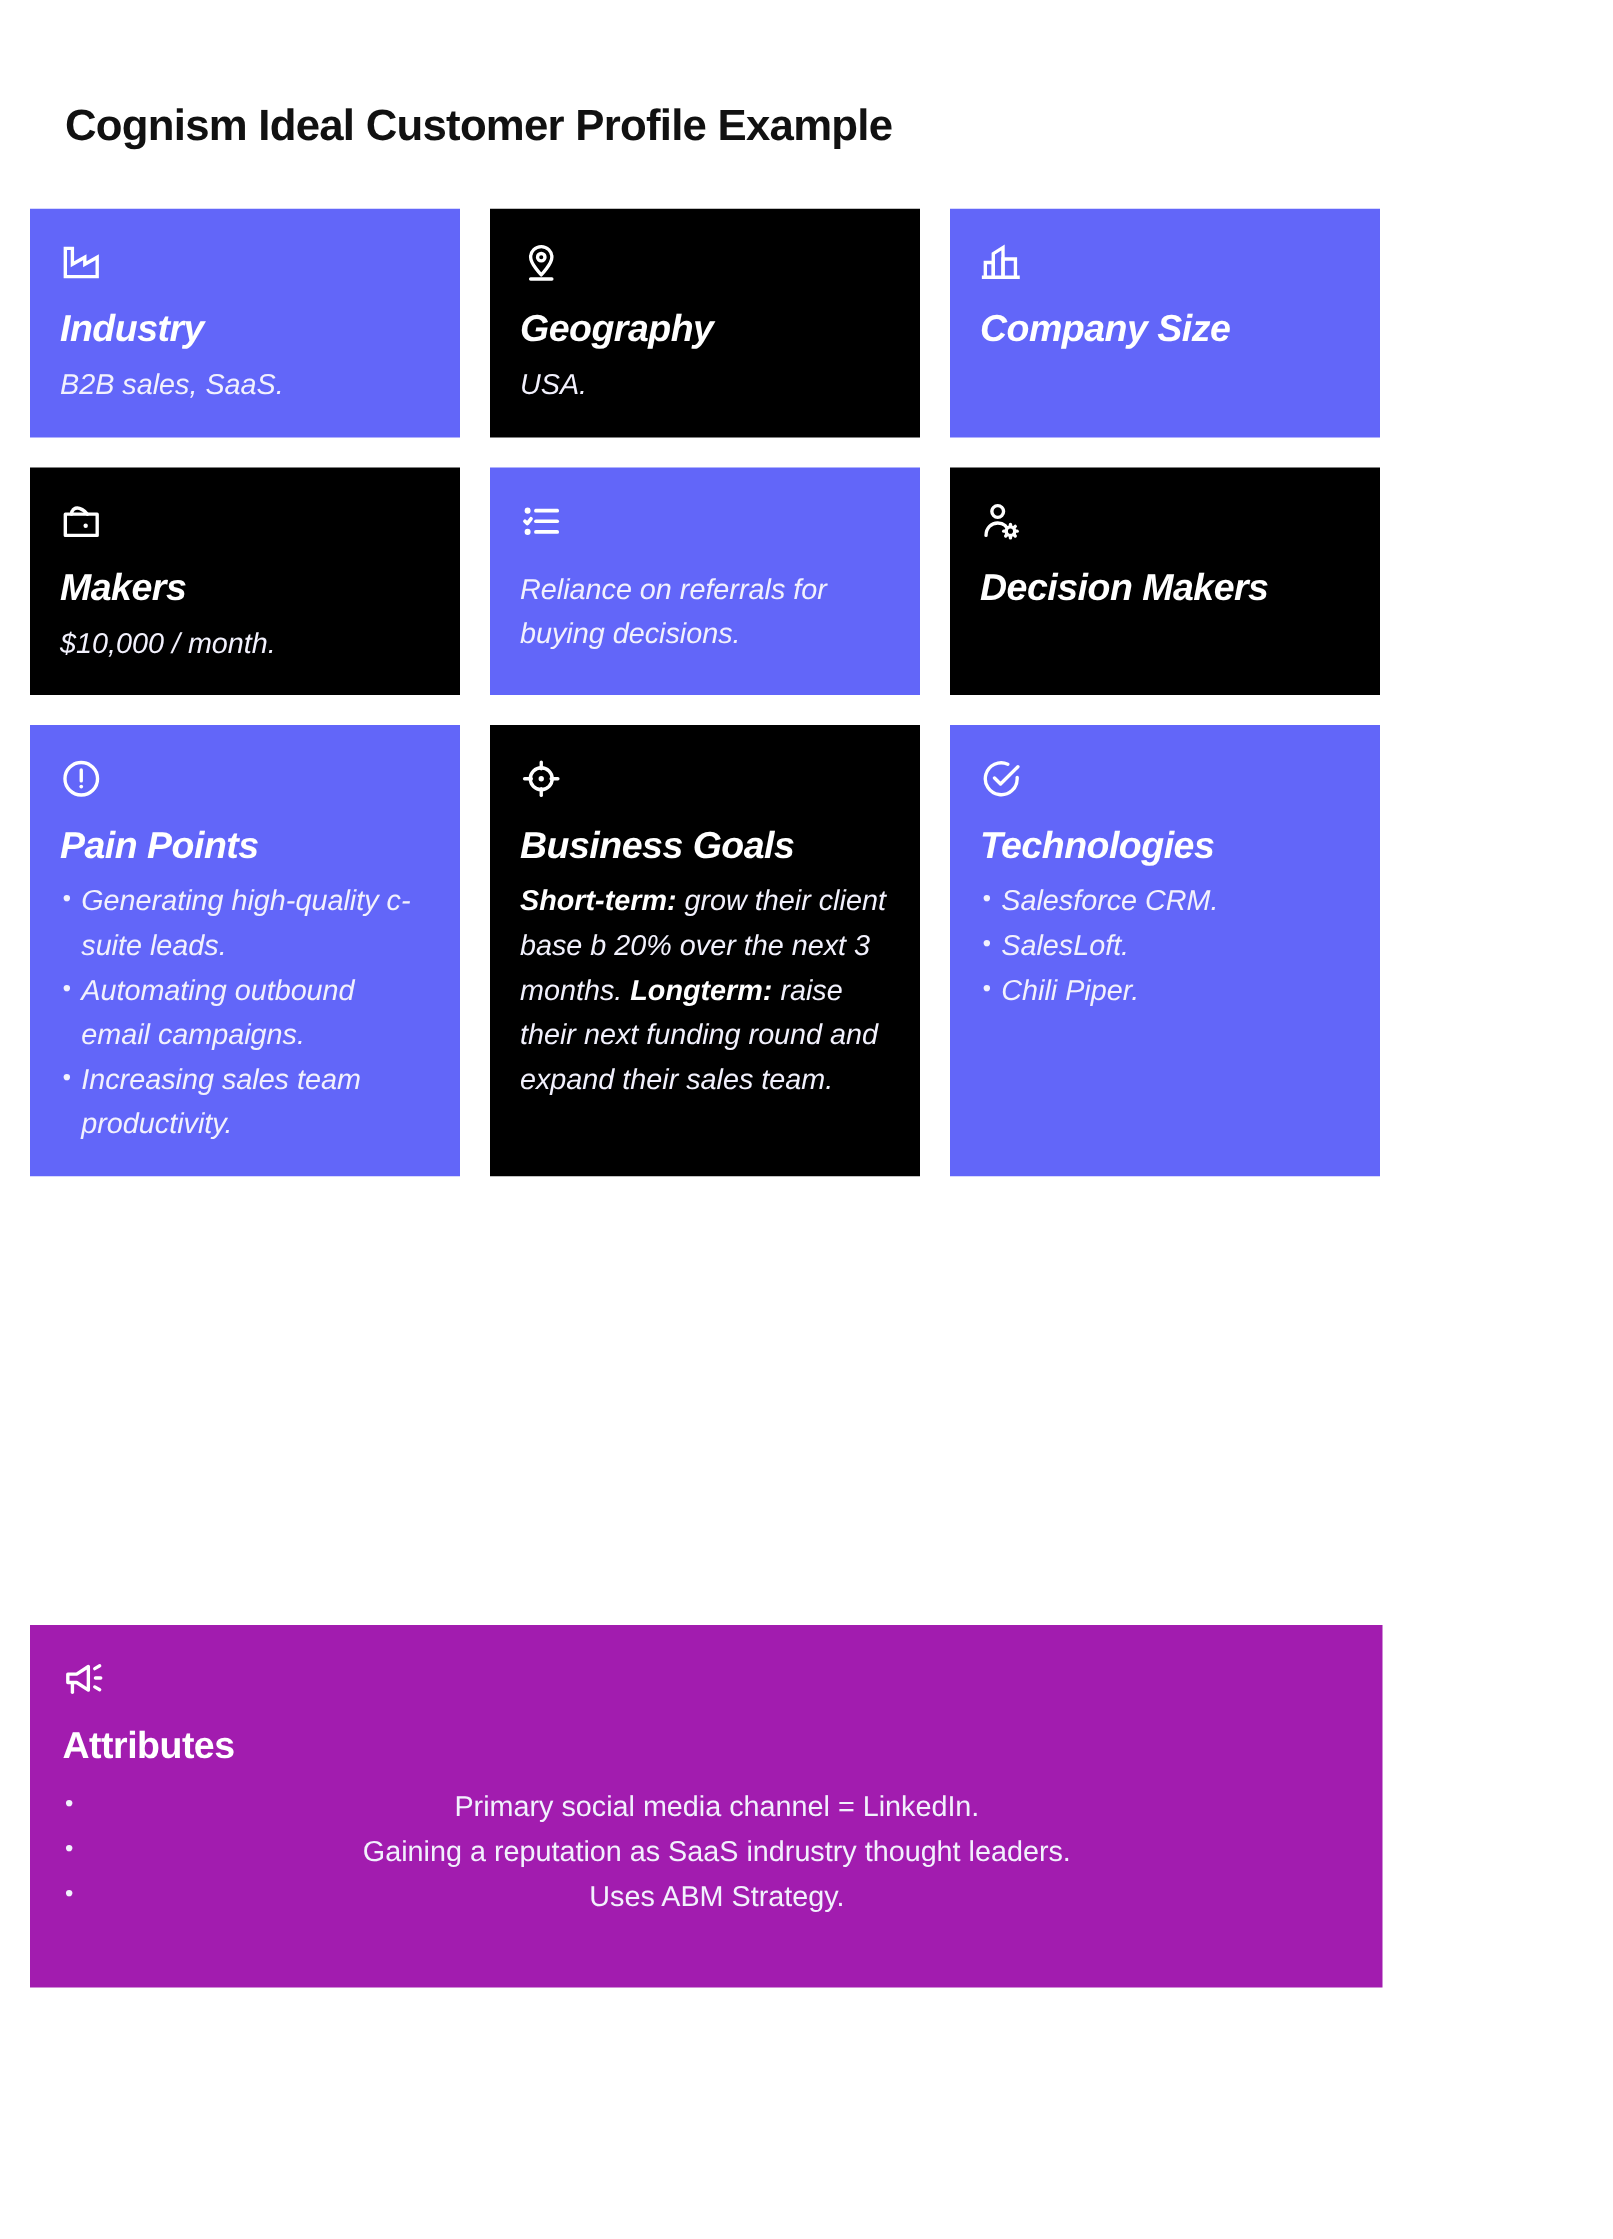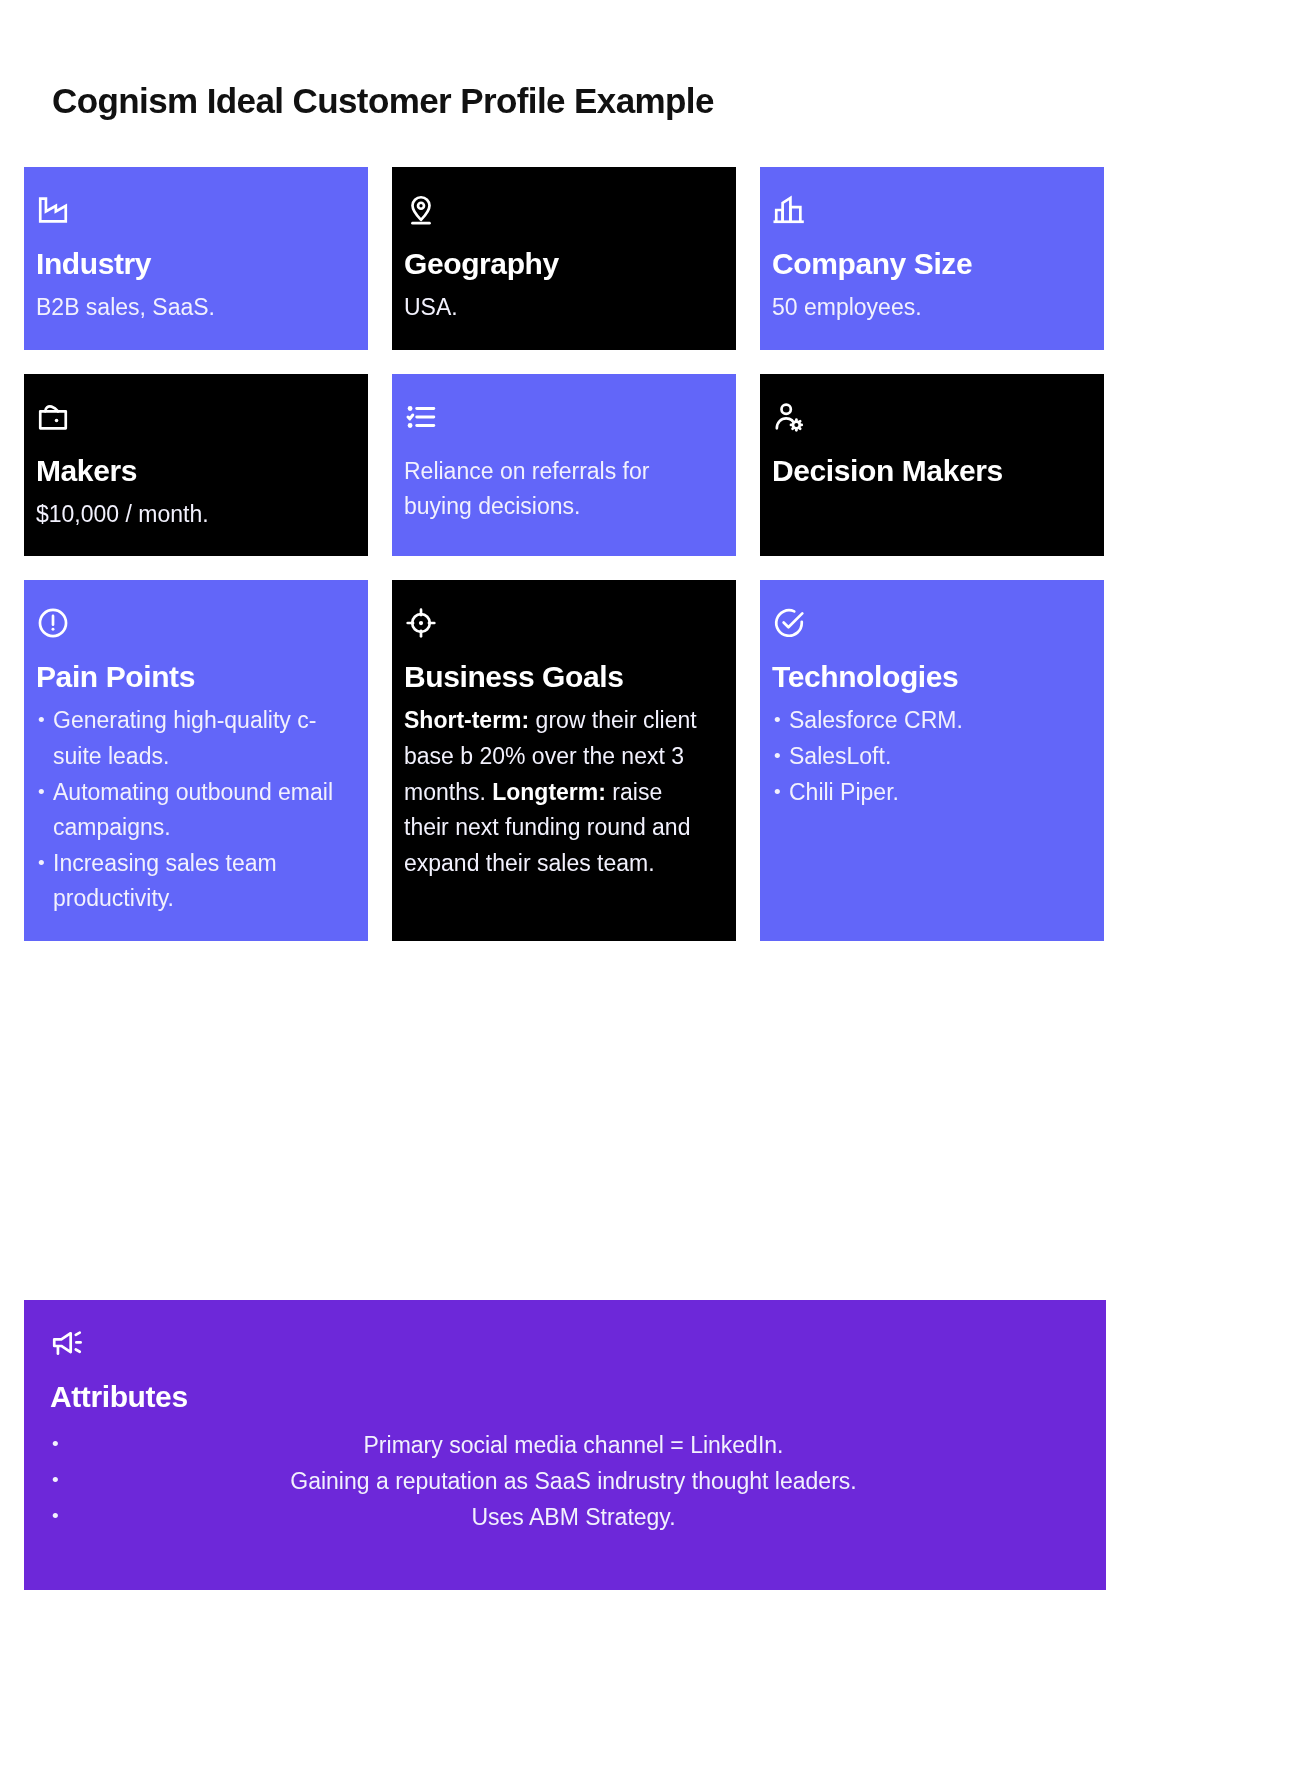--- a/index.html
+++ b/index.html
@@ -48,10 +48,11 @@
   }
   .card {
     box-sizing: border-box;
-    padding: 26px 24px 24px 12px;
+    padding: 26px 24px 24px 24px;
     color: #ffffff;
     position: relative;
     overflow: hidden;
+    font-style: italic;
   }
   .card.light { background: #6266f9; }
   .card.dark  { background: #000000; }

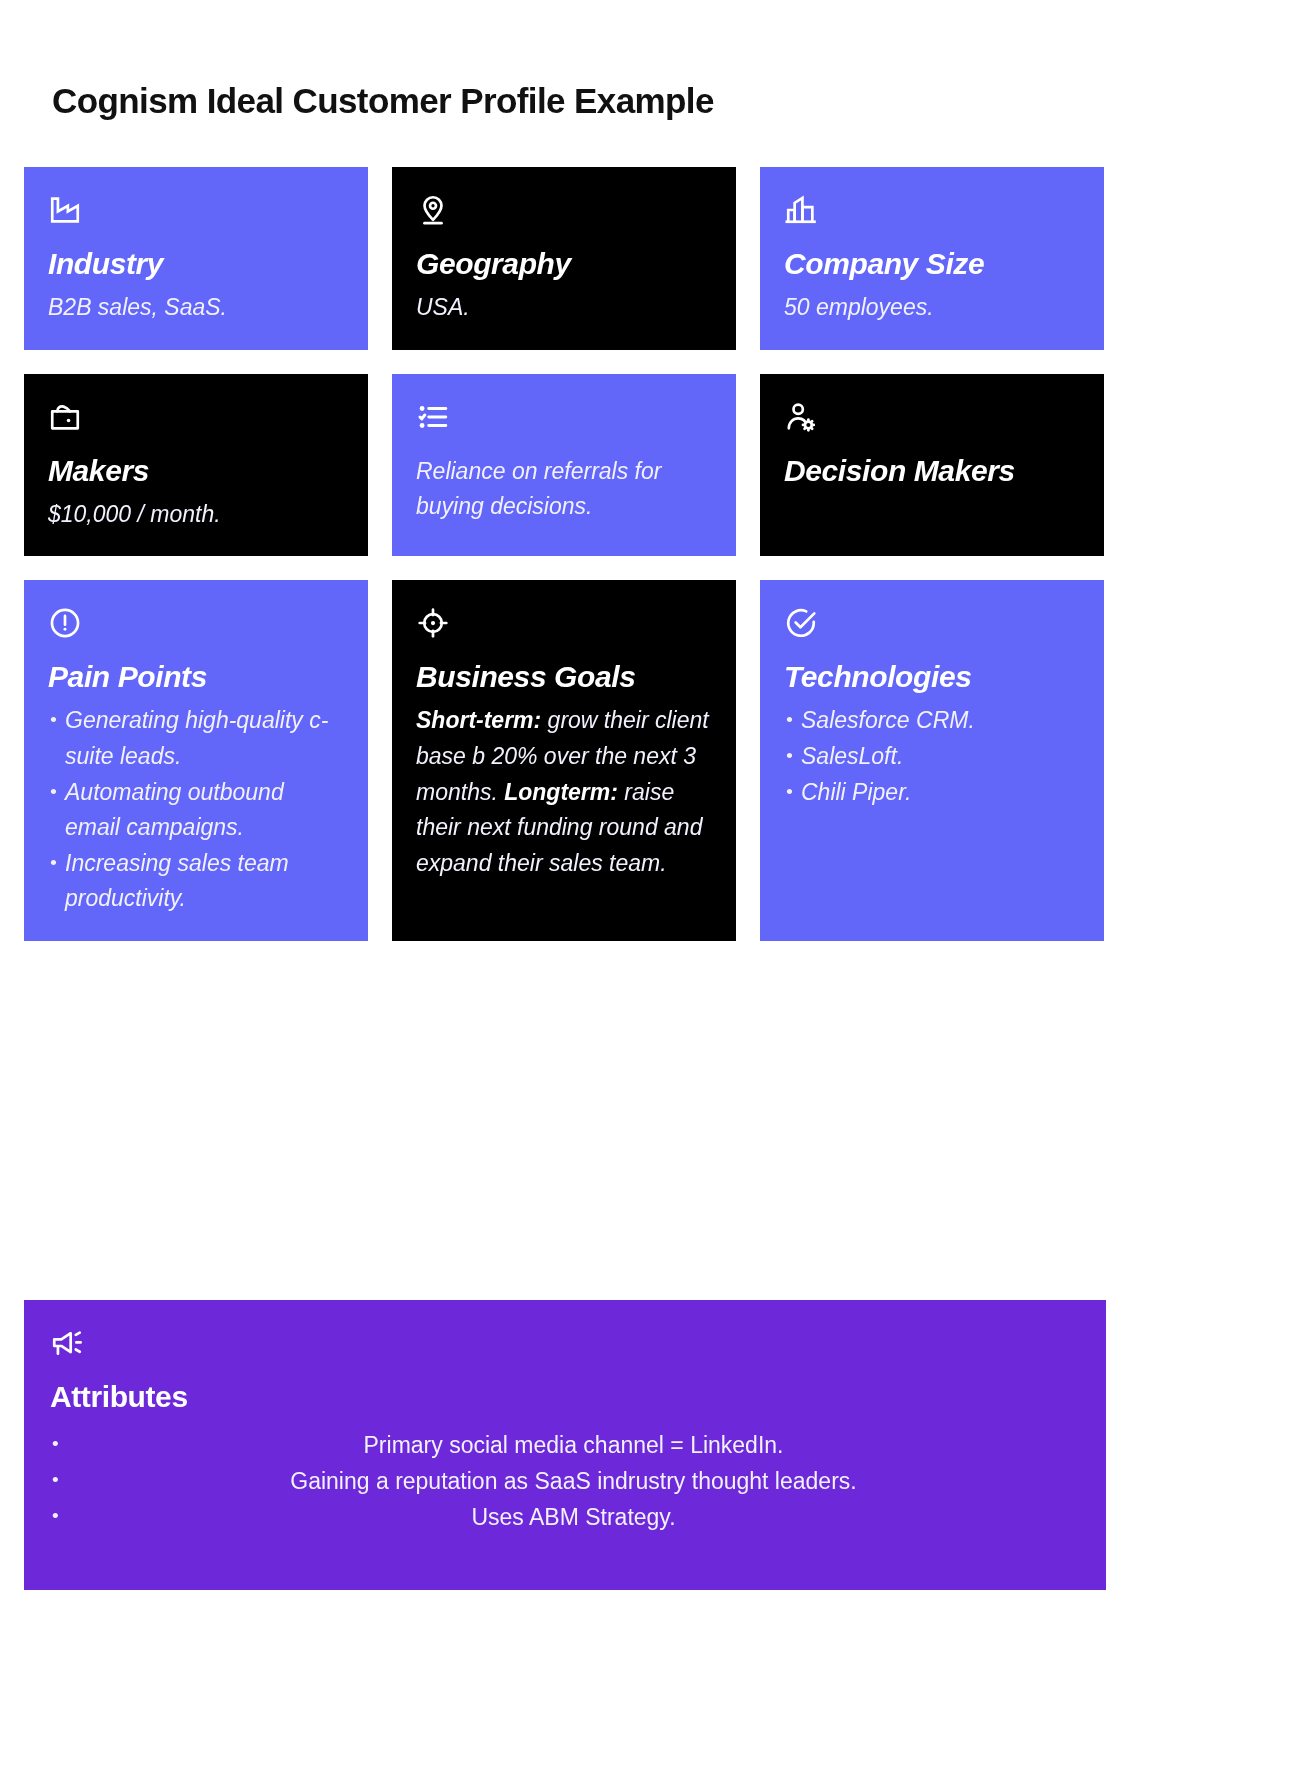--- a/index.html
+++ b/index.html
@@ -162,7 +162,6 @@
         </svg>
       </span>
       <h2 class="card-title">Company Size</h2>
-      <p class="card-body">50 employees.</p>
     </div>
 
     <div class="card dark row2">

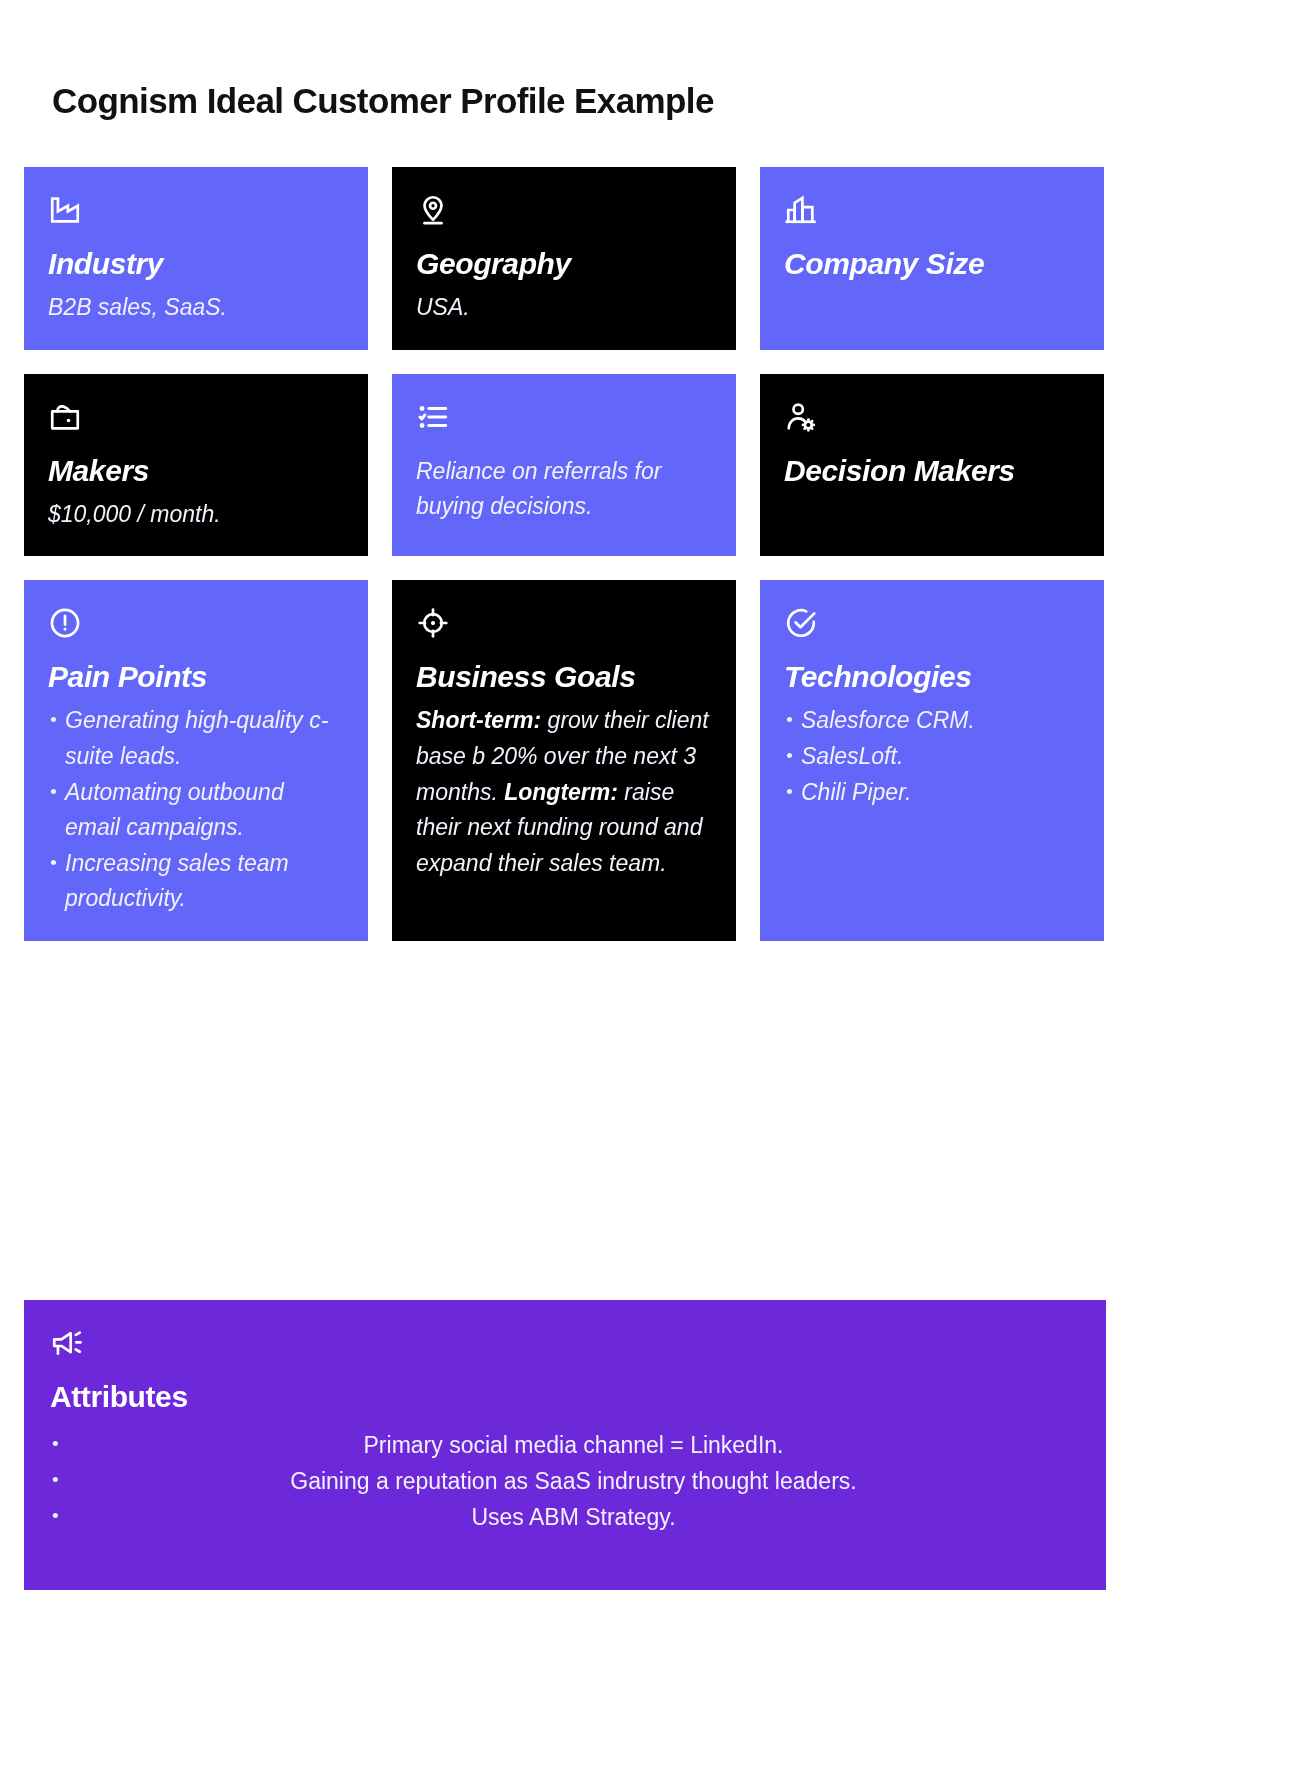--- a/index.html
+++ b/index.html
@@ -114,7 +114,7 @@
     height: 290px;
     box-sizing: border-box;
     padding: 26px 26px 24px 26px;
-    background: #6d28d9;
+    background: #a21caf;
     color: #ffffff;
     overflow: hidden;
   }

